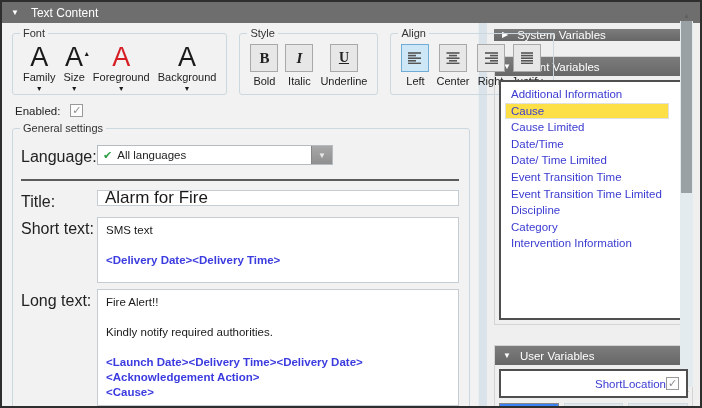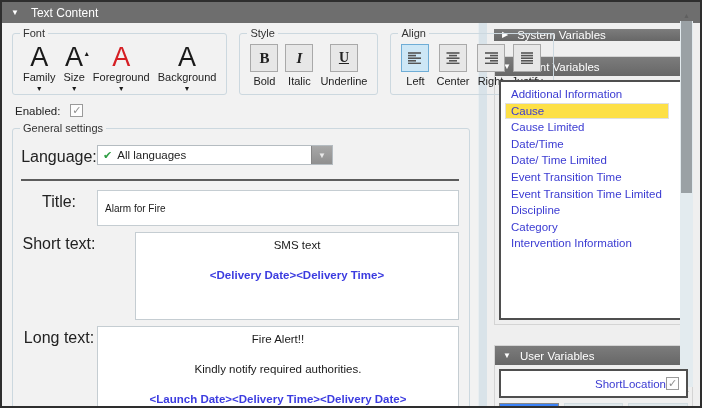--- a/index.html
+++ b/index.html
@@ -21,7 +21,7 @@
   .pane-divider { width:9px; background:#d9e3e9; border-left:1px solid #e9eef1; }
 
   .toolbar { display:flex; gap:12px; }
-  .groupbox { border:1px solid #ccd8df; border-radius:3px; position:relative; padding:10px 10px 2px 10px;text-align:center; }
+  .groupbox { border:1px solid #ccd8df; border-radius:3px; position:relative; padding:10px 10px 2px 10px; }
   .gb-label { position:absolute; top:-7px; left:7px; background:#f2f2f2; padding:0 3px;
               font-size:11px; color:#333; line-height:13px; }
 

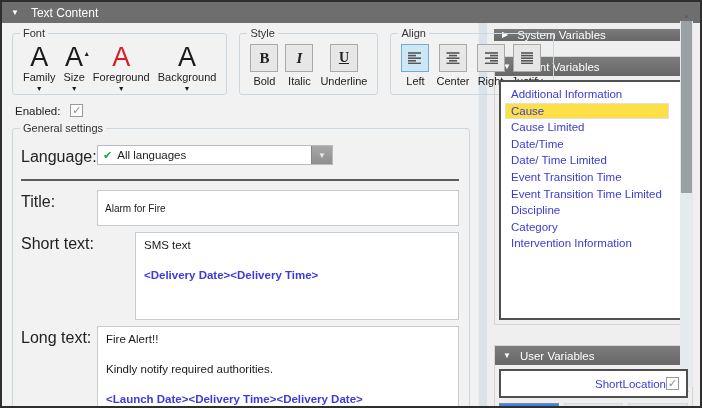--- a/index.html
+++ b/index.html
@@ -63,7 +63,7 @@
 
   .hsep { border:none; border-top:2px solid #5c5c5c; margin:7px 0 9px 0; }
 
-  .text-input { flex:1; height:36px; border:1px solid #c5cdd2; background:#fff; font-size:10px;
+  .text-input { flex:1; height:16px; border:1px solid #c5cdd2; background:#fff; font-size:17px;
                 color:#1a1a1a; display:flex; align-items:center; padding:0 7px; }
   .text-area { flex:1; border:1px solid #c5cdd2; background:#fff; font-size:11.5px; color:#1a1a1a;
                padding:5px 8px; line-height:15px; overflow:hidden; }

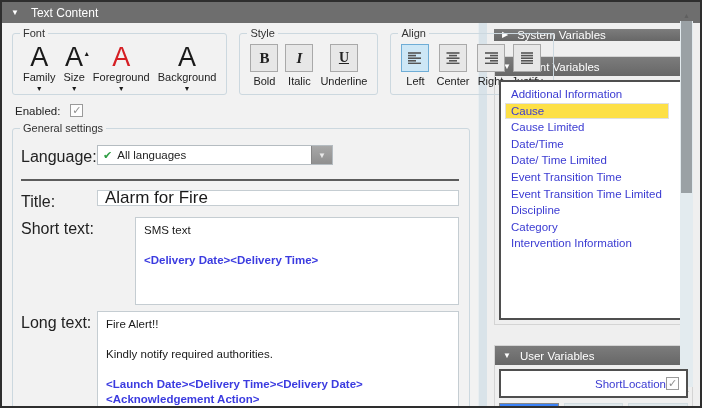--- a/index.html
+++ b/index.html
@@ -67,7 +67,7 @@
                 color:#1a1a1a; display:flex; align-items:center; padding:0 7px; }
   .text-area { flex:1; border:1px solid #c5cdd2; background:#fff; font-size:11.5px; color:#1a1a1a;
                padding:5px 8px; line-height:15px; overflow:hidden; }
-  .short-area { height:88px;margin-left:38px; }
+  .short-area { height:66px; }
   .long-row { flex:1; margin-bottom:2px; }
   .blank-line { height:15px; }
   .var-text { color:#3b3be0; font-weight:bold; }

